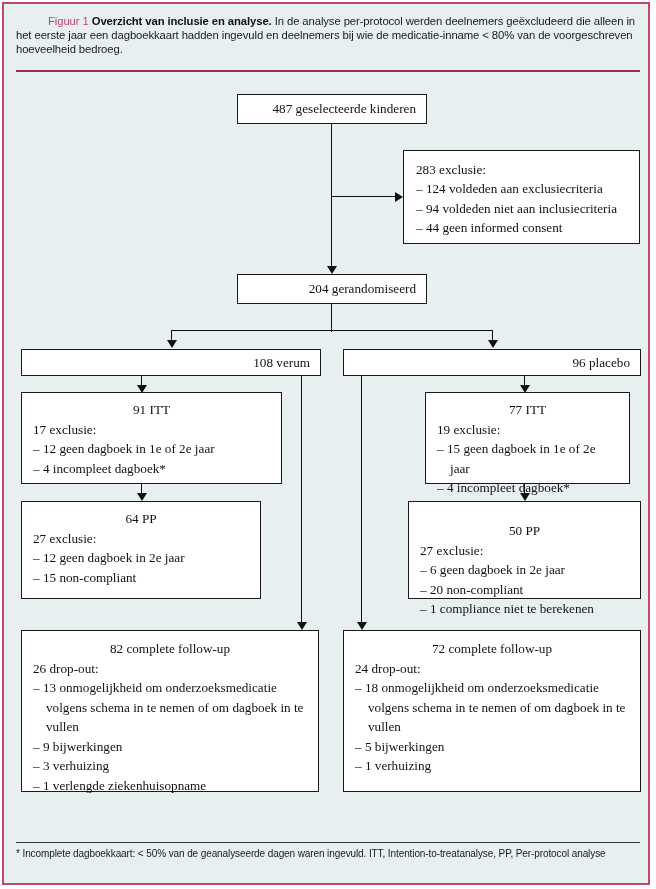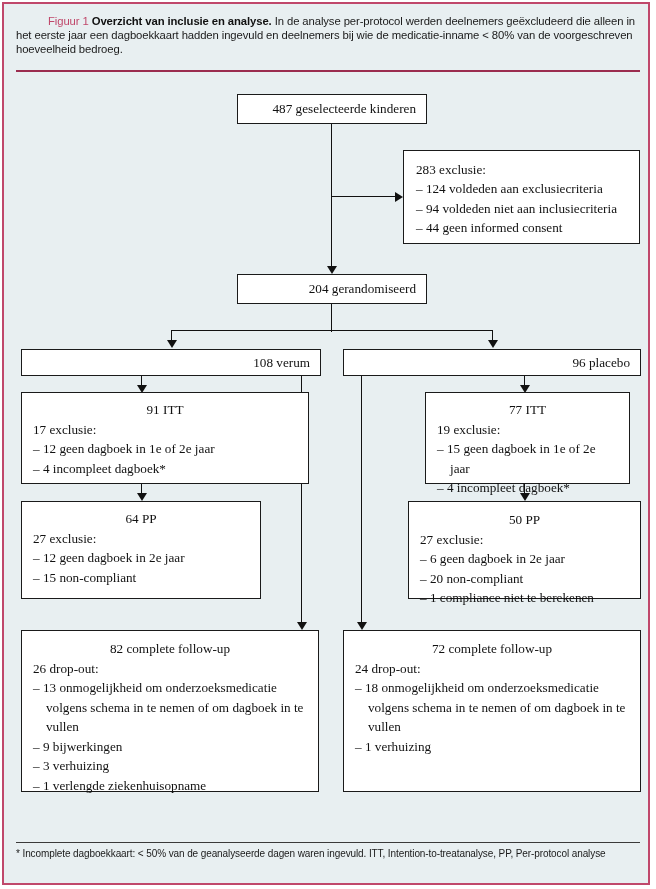--- a/index.html
+++ b/index.html
@@ -163,7 +163,7 @@
     <div class="vline" style="left:357px;top:302px;height:250px;"></div>
     <div class="arrow-d" style="left:352.5px;top:548px;"></div>
 
-    <div class="box" style="left:17px;top:318px;width:288px;height:92px;padding:7px 11px;">
+    <div class="box" style="left:17px;top:318px;width:261px;height:92px;padding:7px 11px;">
       <span class="hdr">91 ITT</span>
       <span class="lead">17 exclusie:</span>
       <ul>

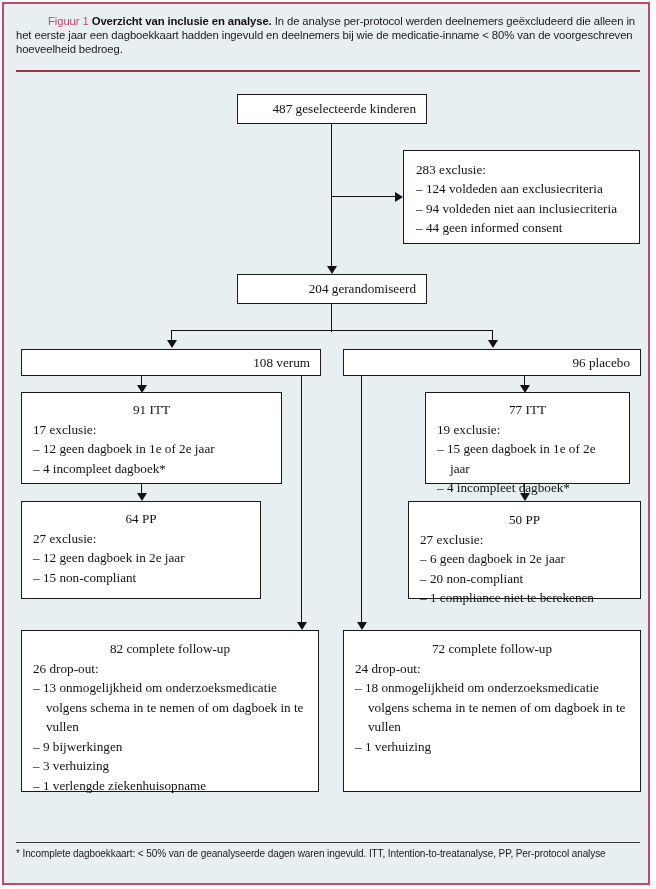--- a/index.html
+++ b/index.html
@@ -193,7 +193,7 @@
         <li>– 15 non-compliant</li>
       </ul>
     </div>
-    <div class="box" style="left:404px;top:427px;width:233px;height:98px;padding:8px 11px;">
+    <div class="box" style="left:404px;top:427px;width:233px;height:98px;padding:19px 11px;">
       <span class="hdr">50 PP</span>
       <span class="lead">27 exclusie:</span>
       <ul>

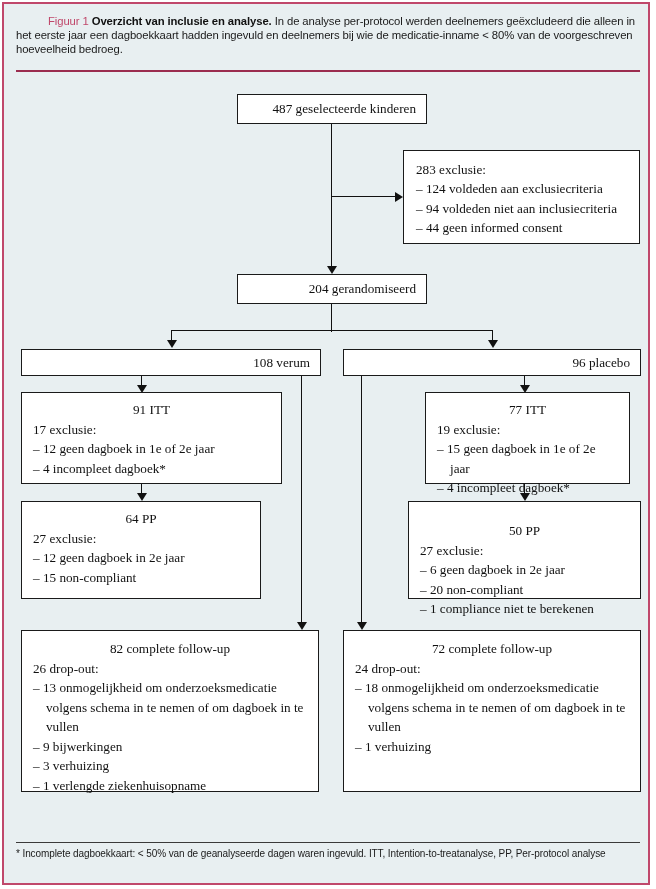--- a/index.html
+++ b/index.html
@@ -218,6 +218,7 @@
       <span class="lead">24 drop-out:</span>
       <ul>
         <li>– 18 onmogelijkheid om onderzoeksmedicatie volgens schema in te nemen of om dagboek in te vullen</li>
+        <li>– 5 bijwerkingen</li>
         <li>– 1 verhuizing</li>
       </ul>
     </div>

